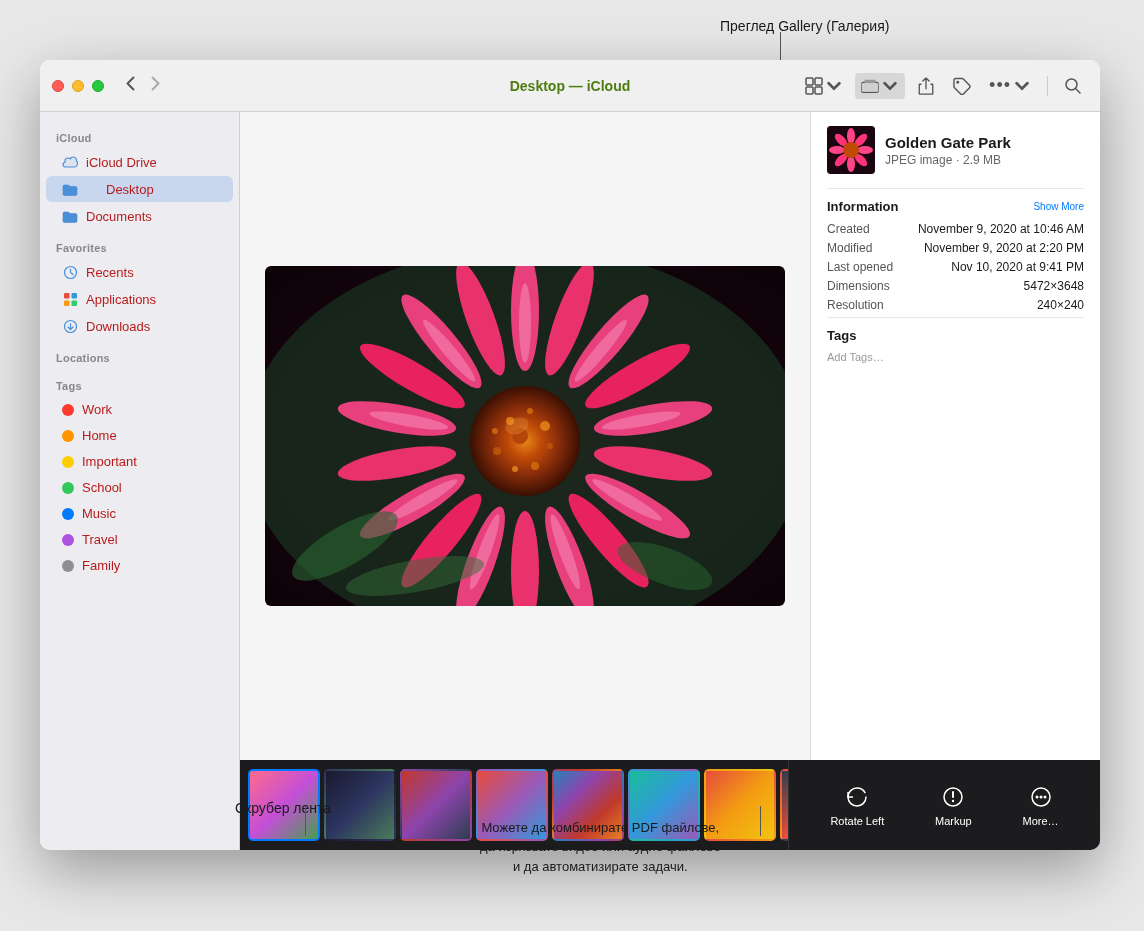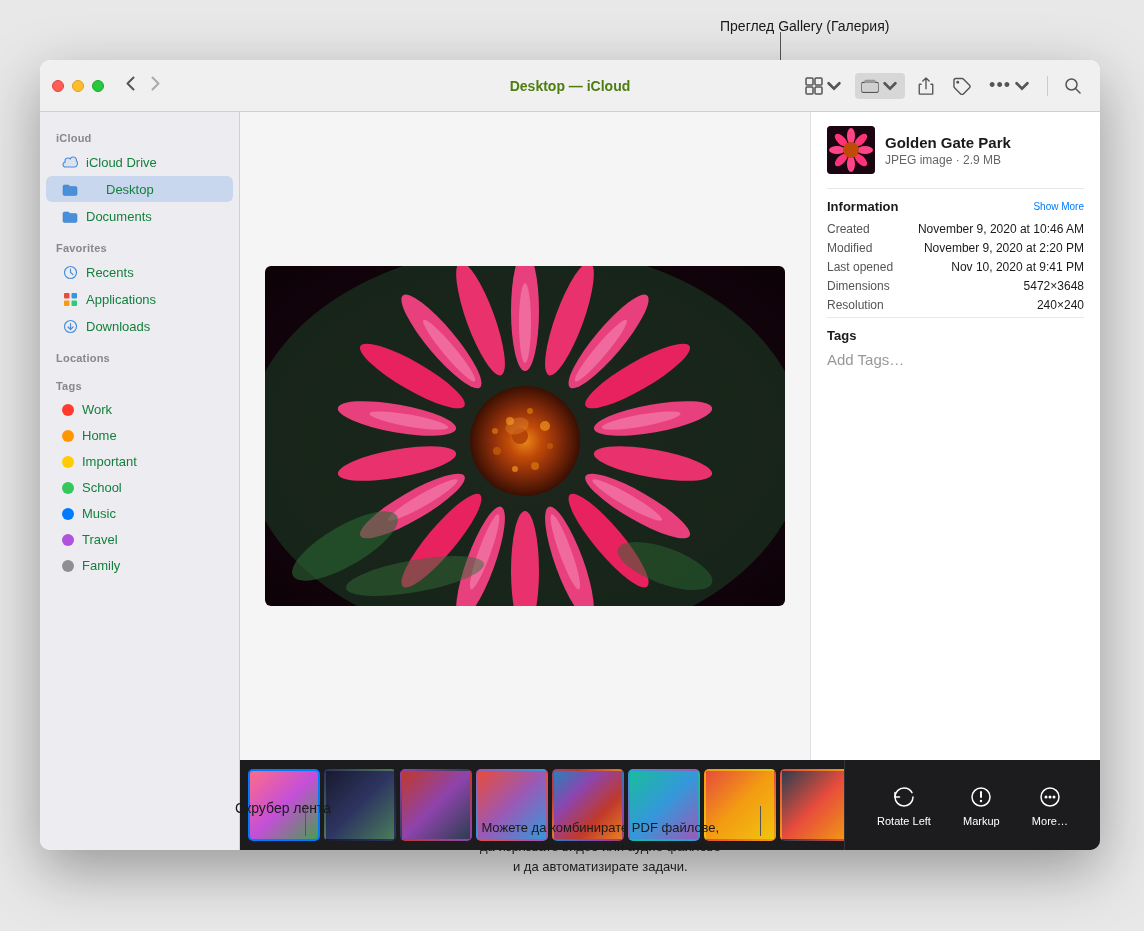--- a/index.html
+++ b/index.html
@@ -144,7 +144,7 @@
       border-radius: 6px;
       margin: 1px 6px;
       font-size: 13px;
-      color: #15803d;
+      color: #b91c1c;
       gap: 8px;
     }
     .sidebar-item.active { background: rgba(0,100,220,0.15); gap: 28px; }

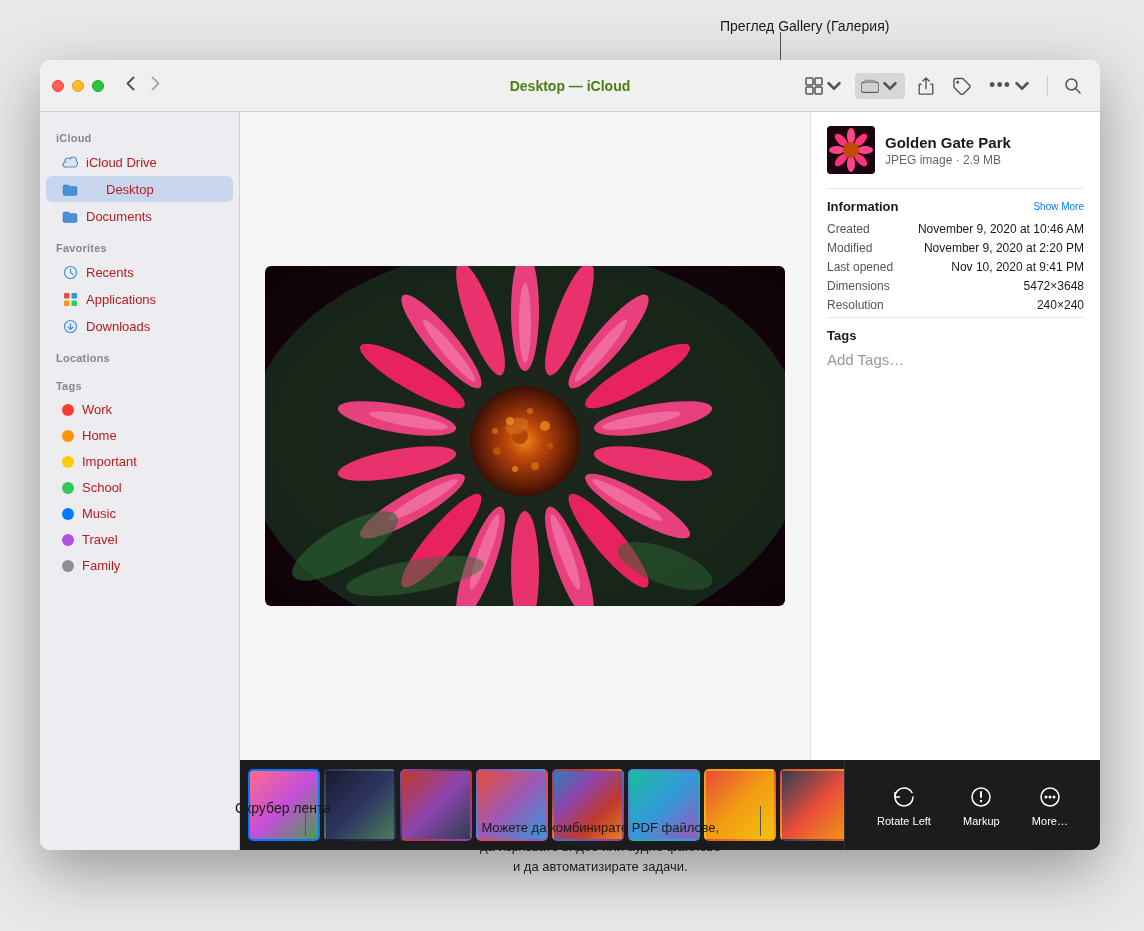--- a/index.html
+++ b/index.html
@@ -271,7 +271,7 @@
       margin-bottom: 8px;
     }
     .add-tags {
-      font-size: 15px;
+      font-size: 11px;
       color: #999;
       cursor: pointer;
     }

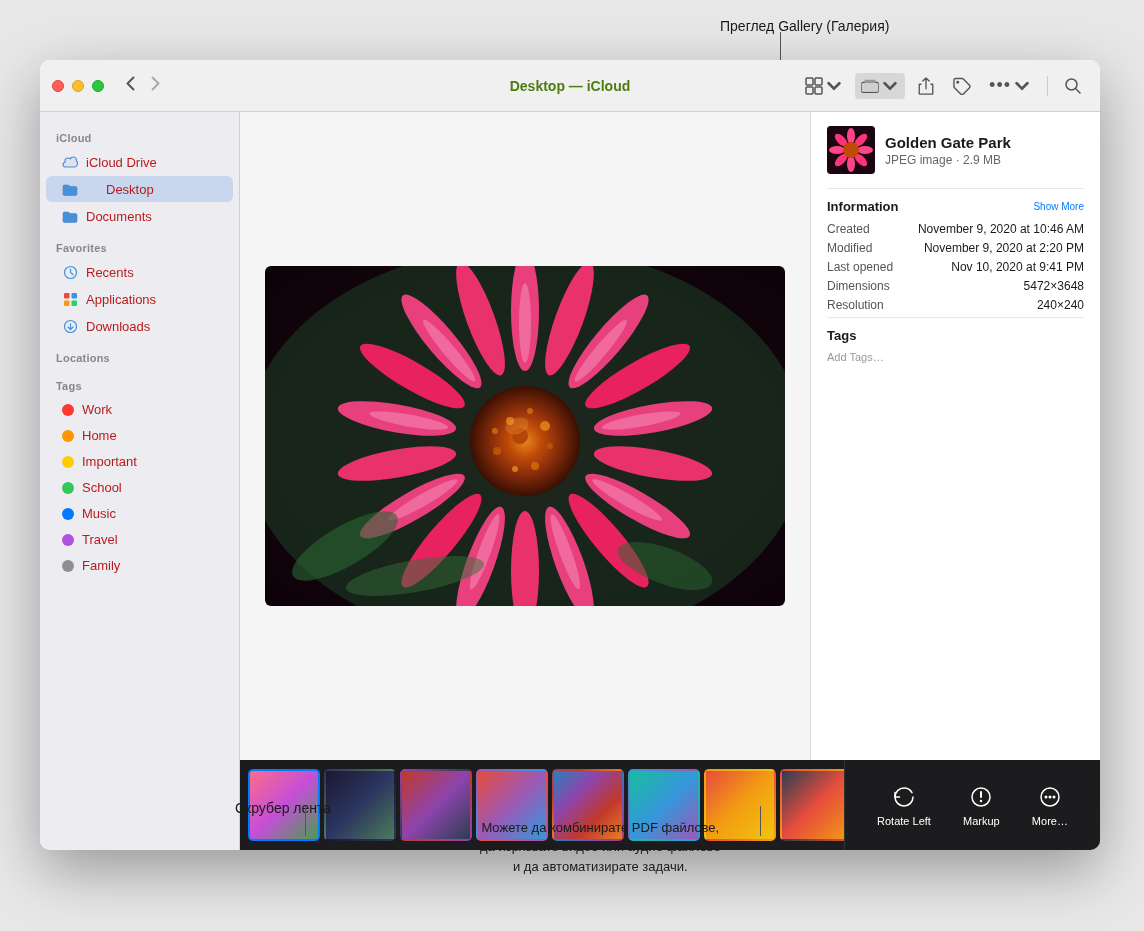--- a/index.html
+++ b/index.html
@@ -678,7 +678,7 @@
           <div class="scrubber-thumb thumb-8"></div>
         </div>
 
-        <div class="action-bar" style="width:256px;">
+        <div class="action-bar" style="width:312px;">
           <button class="action-btn">
             <div class="action-icon">
               <svg width="26" height="26" viewBox="0 0 26 26" fill="none">

